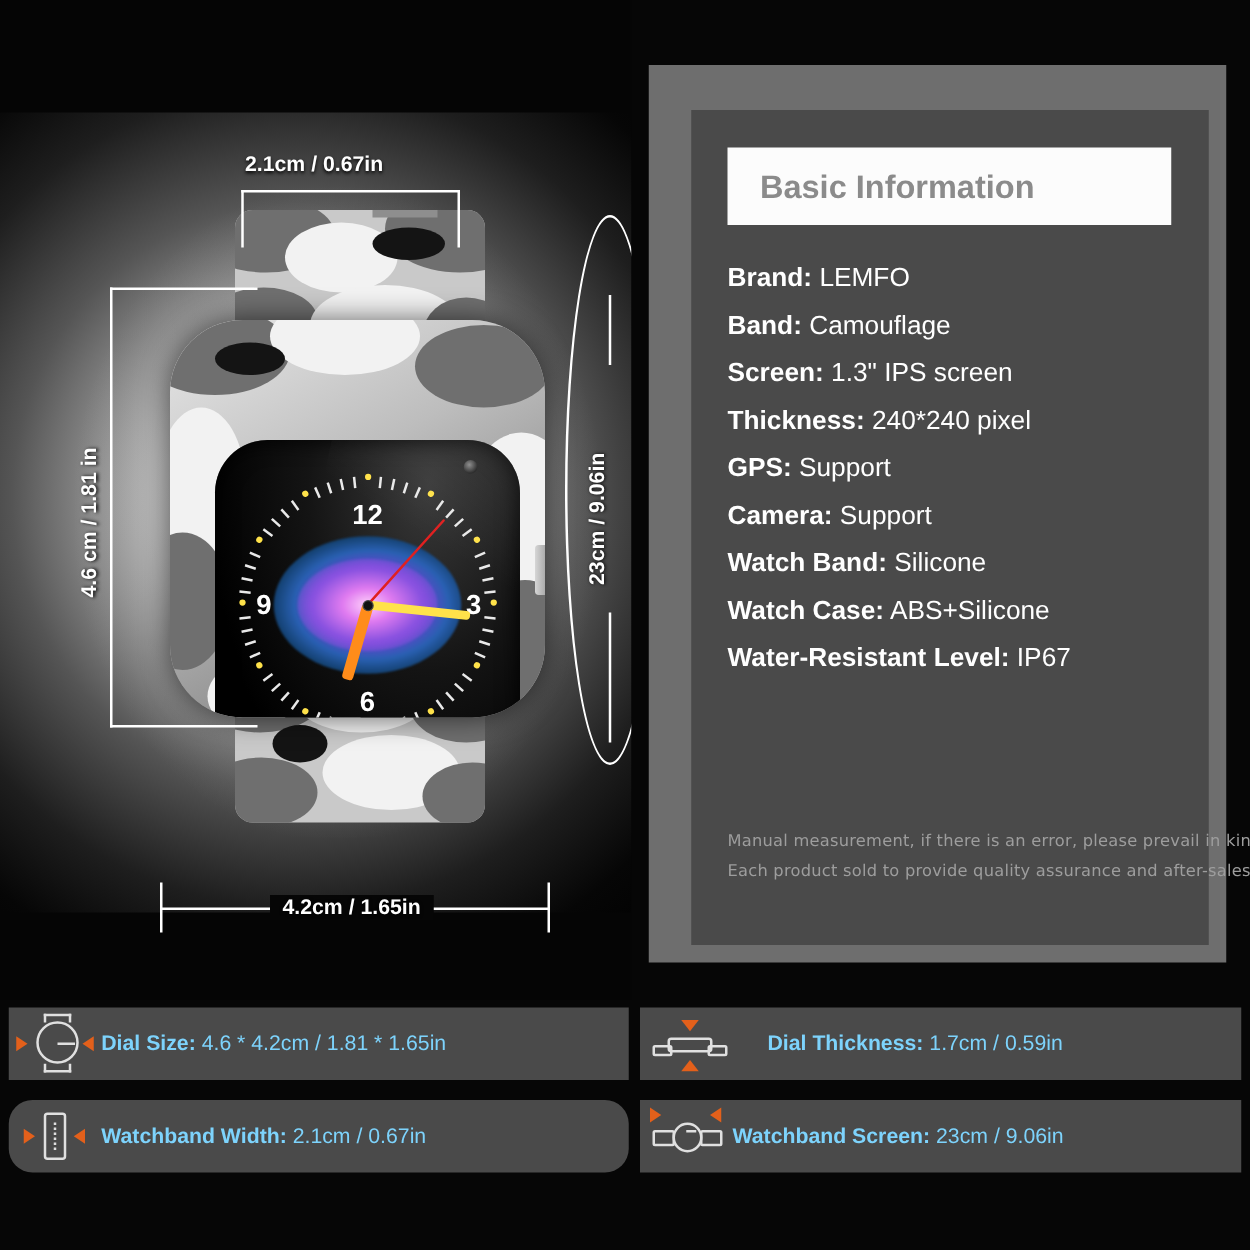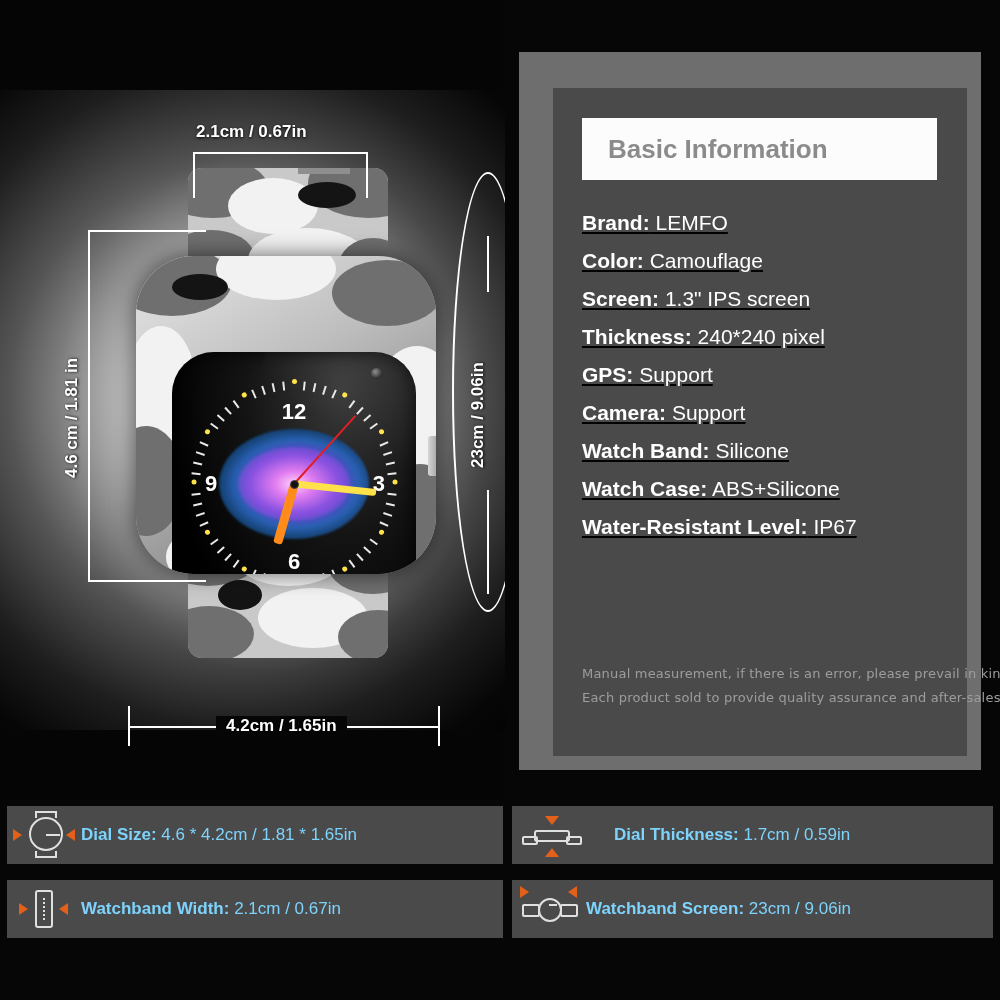--- a/index.html
+++ b/index.html
@@ -102,7 +102,7 @@
   .title-box { position:absolute; left:29px; top:30px; right:30px; height:62px;
     background:#fcfcfc; display:flex; align-items:center; padding-left:26px; }
   .title-box .t { color:#8b8b8b; font-size:26px; font-weight:bold; }
-  .spec-list { position:absolute; left:29px; top:116px; right:14px;text-decoration:underline; }
+  .spec-list { position:absolute; left:29px; top:116px; right:14px; }
   .spec { color:#fff; font-size:21px; line-height:38px; white-space:nowrap; }
   .spec b { font-weight:bold; }
   .spec span { font-weight:normal; }

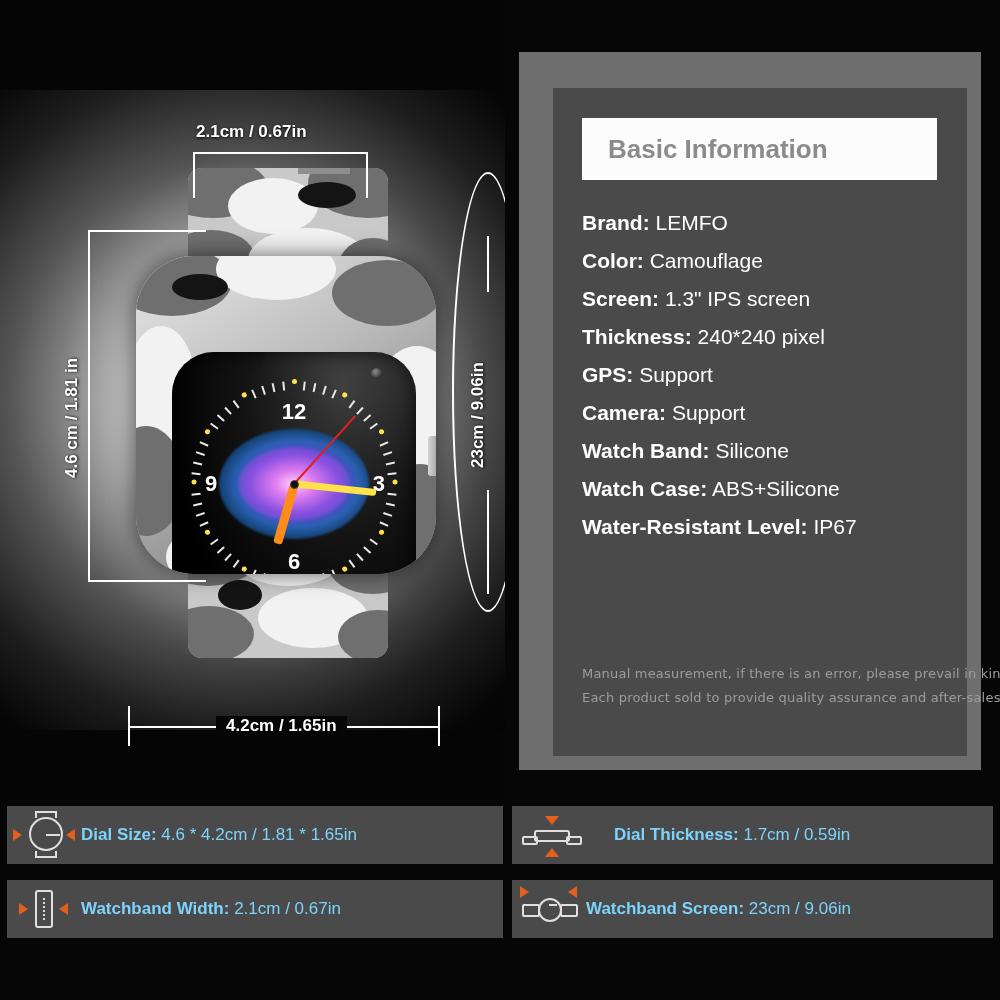--- a/index.html
+++ b/index.html
@@ -277,7 +277,7 @@
       </div>
       <div class="spec-list" id="spec-list">
           <div class="spec"><b>Brand:</b><span> LEMFO</span></div>
-          <div class="spec"><b>Color:</b><span> Camouflage</span></div>
+          <div class="spec"><b>Band:</b><span> Camouflage</span></div>
           <div class="spec"><b>Screen:</b><span> 1.3" IPS screen</span></div>
           <div class="spec"><b>Thickness:</b><span> 240*240 pixel</span></div>
           <div class="spec"><b>GPS:</b><span> Support</span></div>

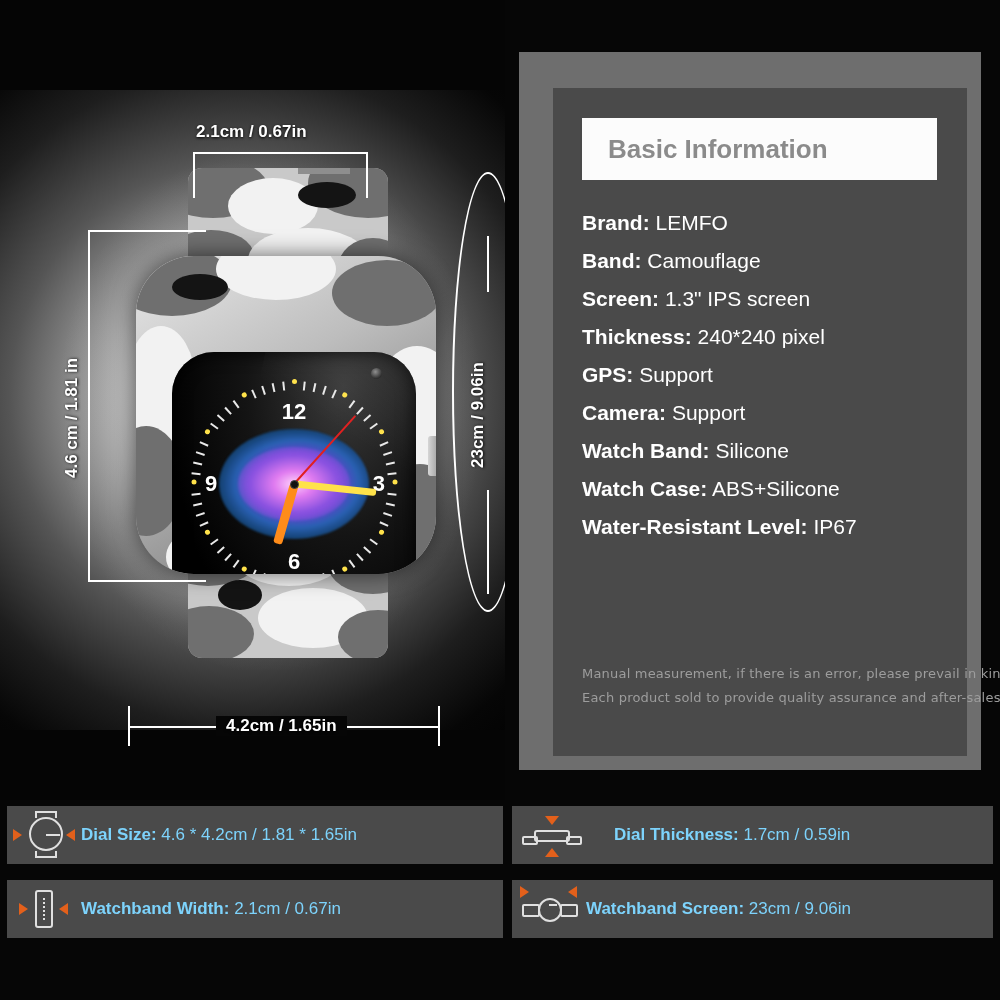--- a/index.html
+++ b/index.html
@@ -117,7 +117,7 @@
   .bar .txt b { font-weight:bold; }
   .bar-1 { left:7px;   top:806px; width:496px; }
   .bar-2 { left:512px; top:806px; width:481px;gap:28px; }
-  .bar-3 { left:7px;   top:880px; width:496px; }
+  .bar-3 { left:7px;   top:880px; width:496px;border-radius:19px; }
   .bar-4 { left:512px; top:880px; width:481px; }
   .arrow { position:absolute; width:0; height:0; }
   .ar-r { border-top:6px solid transparent; border-bottom:6px solid transparent; border-left:9px solid #e3601b; }

